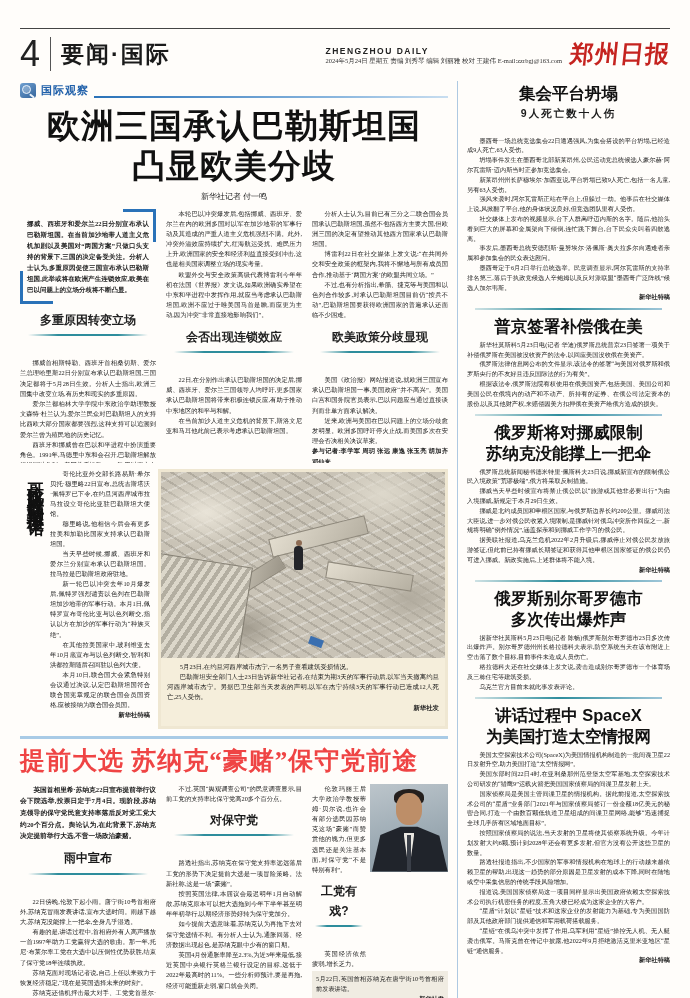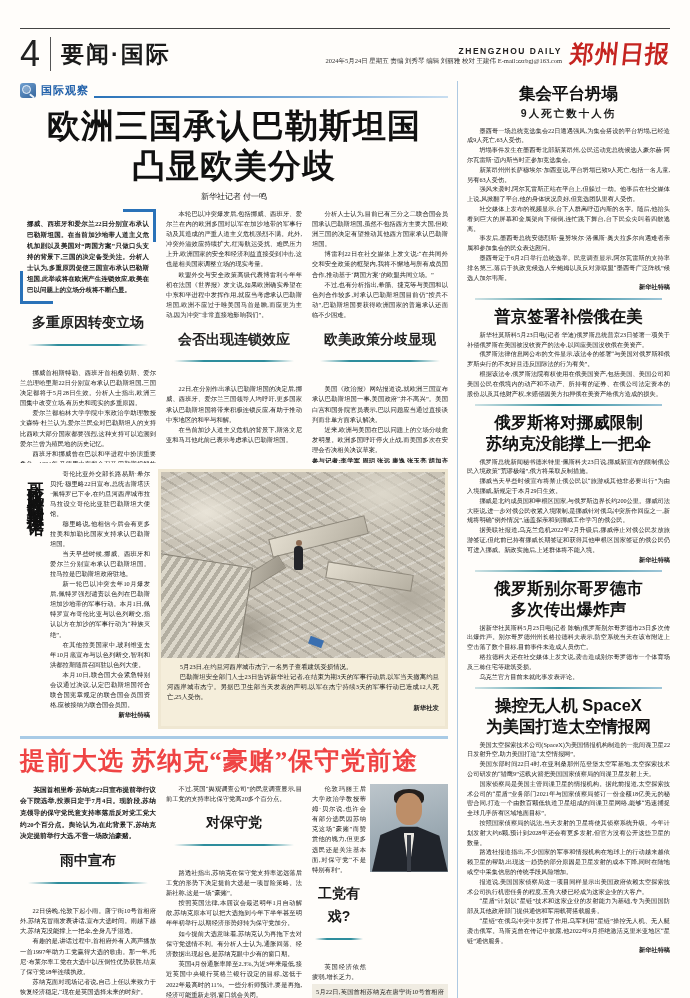--- a/index.html
+++ b/index.html
@@ -12,7 +12,7 @@
   .mast-div{width:1px;height:34px;background:#555;margin:0 10px;}
   .section-title{font-family:"Liberation Sans",sans-serif;font-size:23px;font-weight:bold;letter-spacing:2px;}
   .mast-right{margin-left:auto;display:flex;align-items:flex-end;gap:8px;}
-  .mast-right-txt{text-align:right;line-height:1.35;}
+  .mast-right-txt{text-align:left;line-height:1.35;}
   .paper-en{font-family:"Liberation Sans",sans-serif;font-size:8.5px;font-weight:bold;letter-spacing:1.5px;color:#222;}
   .dateline{font-size:6.5px;color:#333;}
   .paper-logo{font-family:"Liberation Serif",serif;font-size:24px;font-weight:900;color:#c5231f;

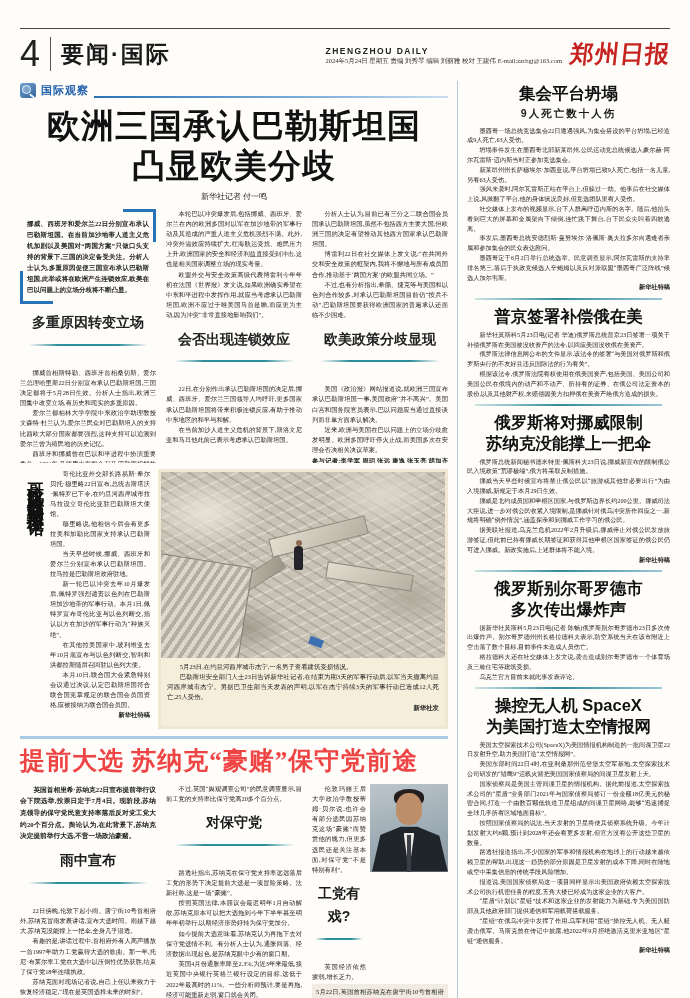--- a/index.html
+++ b/index.html
@@ -101,7 +101,7 @@
   .rail-title{font-family:"Liberation Sans",sans-serif;font-size:16.5px;font-weight:900;line-height:1.25;
               text-align:center;margin:2px 0 3px;color:#111;}
   .rail-subtitle{font-family:"Liberation Sans",sans-serif;font-size:10.5px;font-weight:bold;text-align:center;
-                 letter-spacing:2px;margin:2px 0 5px;}
+                 letter-spacing:2px;margin:2px 0 15px;}
   .rail-body{font-size:6.2px;line-height:1.58;text-align:justify;color:#222;}
   .rail-div{height:2px;margin:6px 8px;background:linear-gradient(90deg,#cfe2e4,#2e8d9c 45%,#9fc6d8);}
 </style>

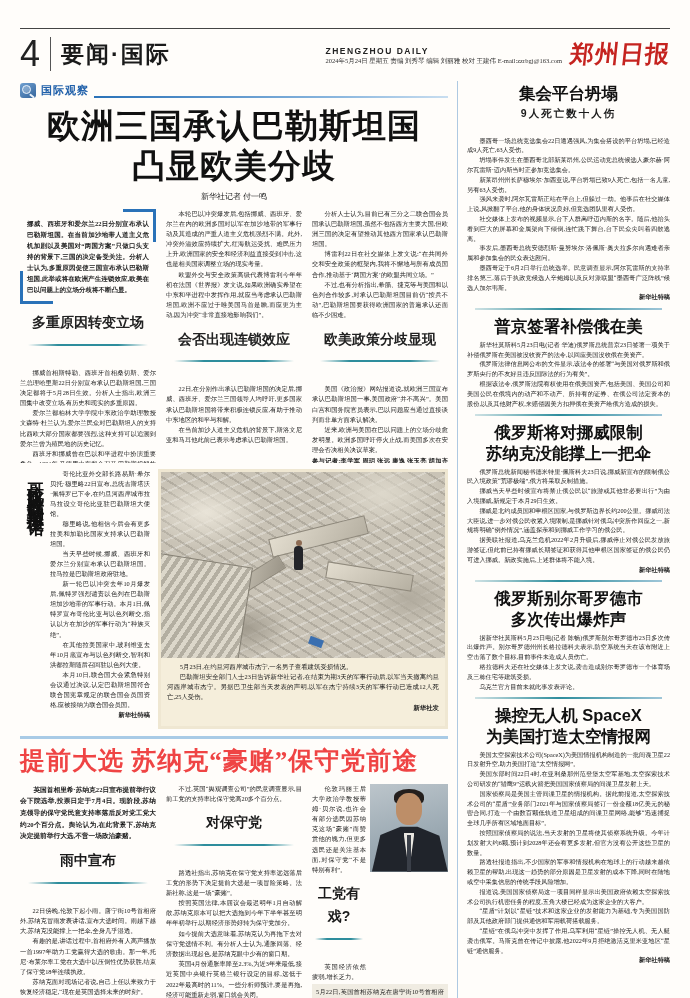--- a/index.html
+++ b/index.html
@@ -42,8 +42,8 @@
   .blk-lead::after{content:"";position:absolute;bottom:0;left:0;width:30px;height:30px;
                    border-bottom:3px solid #2a72b8;border-left:3px solid #2a72b8;}
   .blk-lead2{font-weight:bold;font-size:6.7px;line-height:1.75;text-indent:2em;margin-bottom:3px;}
-  .blk-h{font-family:"Liberation Sans",sans-serif;font-size:14px;font-weight:bold;text-align:center;
-         margin:7px 0 22px;padding-bottom:12px;position:relative;text-indent:0;}
+  .blk-h{font-family:"Liberation Sans",sans-serif;font-size:12px;font-weight:bold;text-align:center;
+         margin:7px 0 22px;padding-bottom:6px;position:relative;text-indent:0;}
   .blk-h::after{content:"";position:absolute;left:6%;right:6%;bottom:0;height:2px;
                 background:linear-gradient(90deg,rgba(46,141,156,0),#2e8d9c 25%,#2e8d9c 75%,rgba(46,141,156,0));}
   .blk-sign{text-align:right;font-weight:bold;}

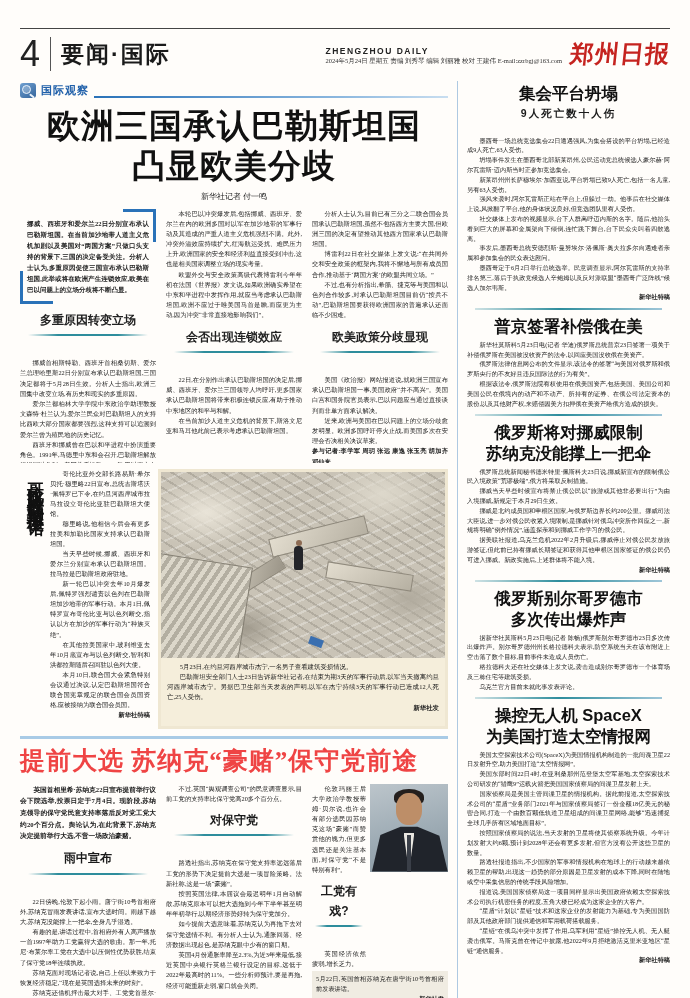--- a/index.html
+++ b/index.html
@@ -309,7 +309,7 @@
 <div class="rail-div"></div>
   <article class="rail-article">
     <h3 class="rail-title">
-            <div>操控无人机 SpaceX</div>
+            <div>讲话过程中 SpaceX</div>
             <div>为美国打造太空情报网</div>
           </h3>
 

